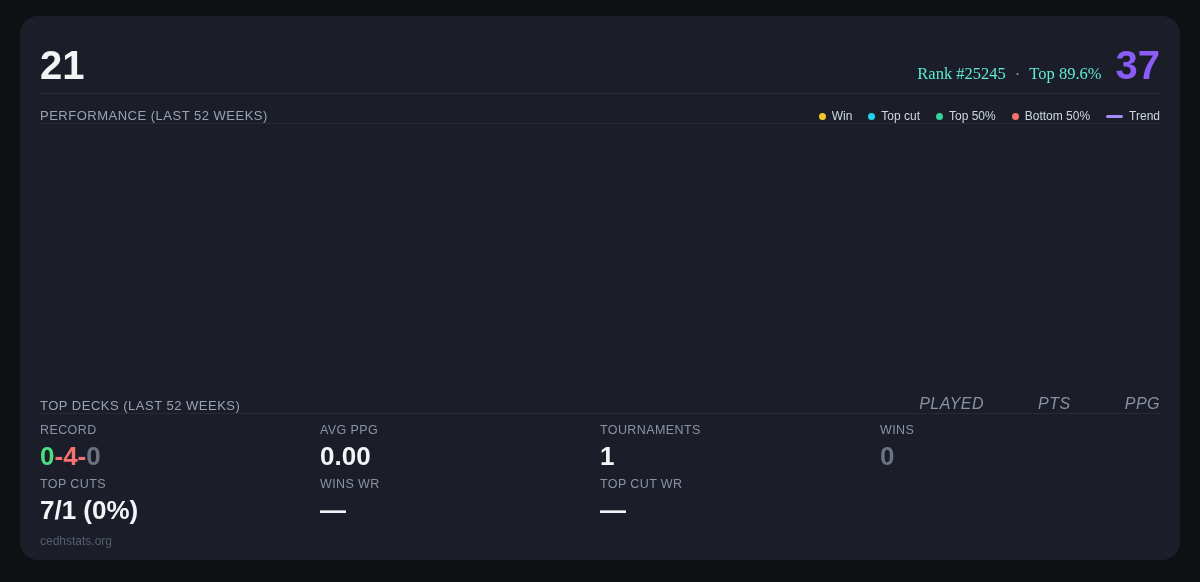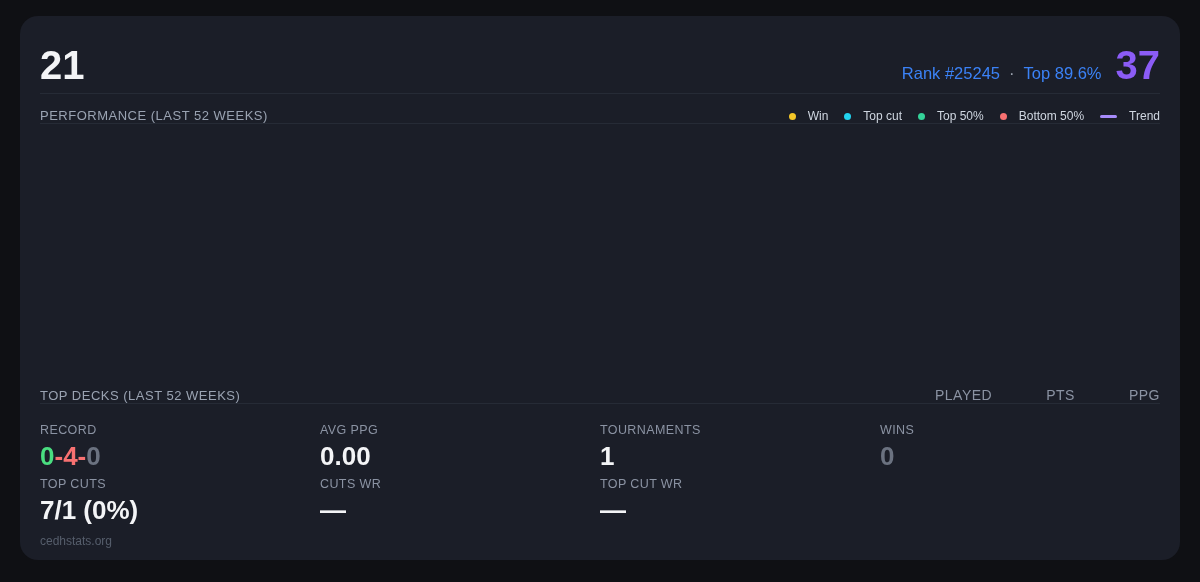--- a/index.html
+++ b/index.html
@@ -34,7 +34,7 @@
     line-height: 1;
   }
   .header-right { display: flex; align-items: baseline; }
-  .rank-text { font-size: 16.5px; color: #3b82f6; }
+  .rank-text { font-size: 16.5px; color: #5eead4; font-family: Liberation Serif, serif; }
   .rank-sep { font-size: 16.5px; color: #9ca3af; margin: 0 9px; }
   .score {
     font-size: 40px;

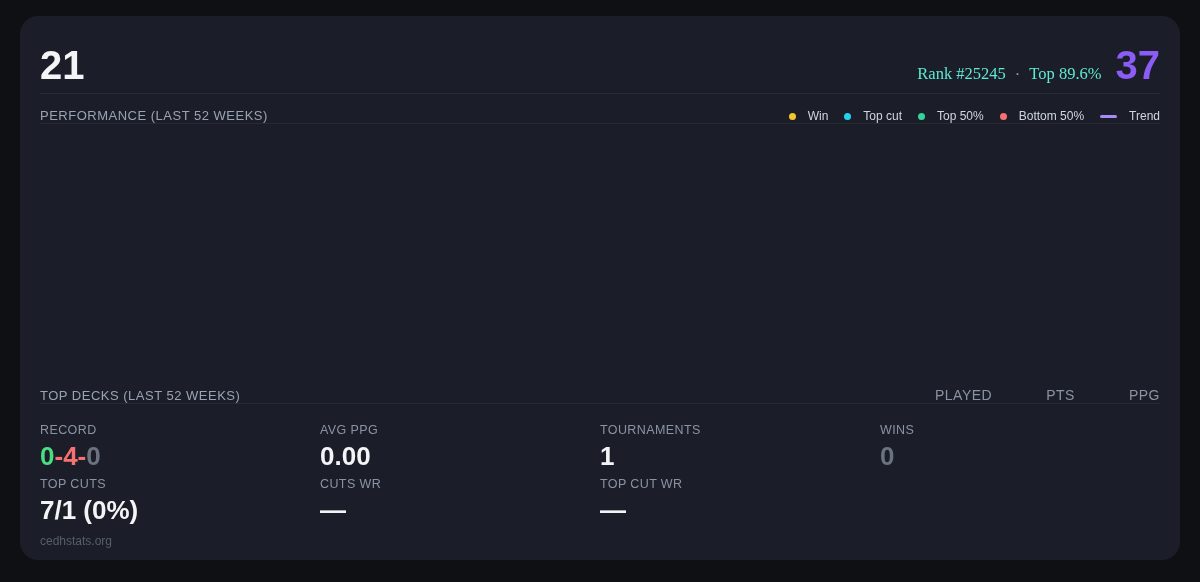--- a/index.html
+++ b/index.html
@@ -60,7 +60,7 @@
   }
   
   .legend { display: flex; align-items: center; gap: 16px; }
-  .legend-item { display: flex; align-items: center; gap: 12px; }
+  .legend-item { display: flex; align-items: center; gap: 6px; }
   .legend-label { font-size: 12px; color: #cfd6e0; }
   .dot { width: 7px; height: 7px; border-radius: 50%; flex-shrink: 0; }
   .dot-win { background: #f4c728; }

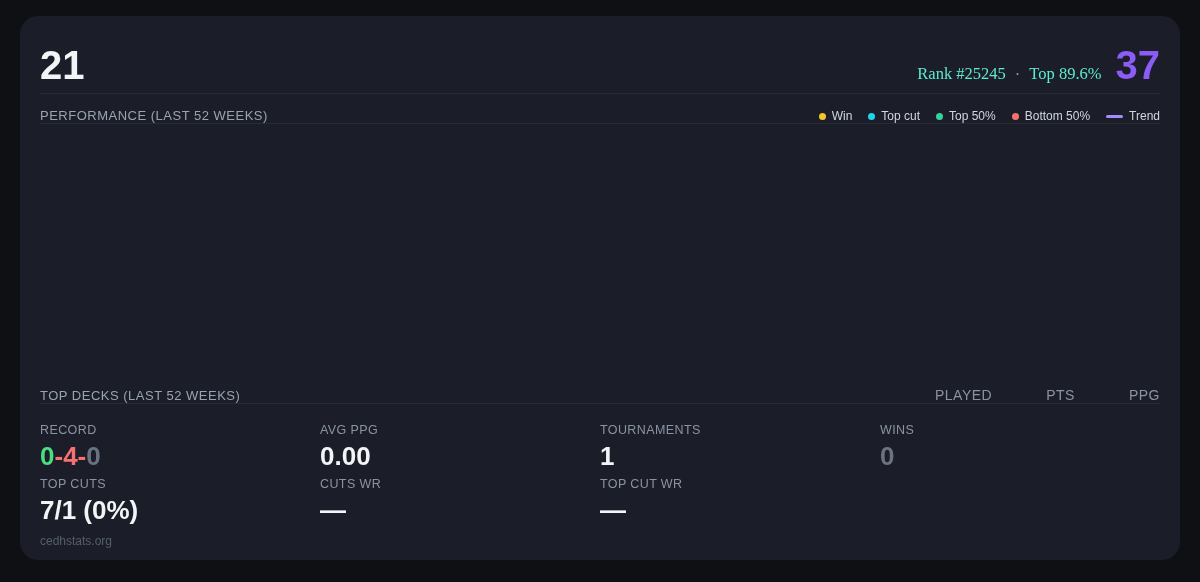--- a/index.html
+++ b/index.html
@@ -73,10 +73,11 @@
   
   .deck-cols { display: flex; gap: 54px; }
   .deck-col {
-    font-size: 14px;
+    font-size: 16px;
     color: #8b93a3;
     letter-spacing: 0.5px;
     text-align: right;
+    font-style: italic;
   }
   
   .stats-grid {

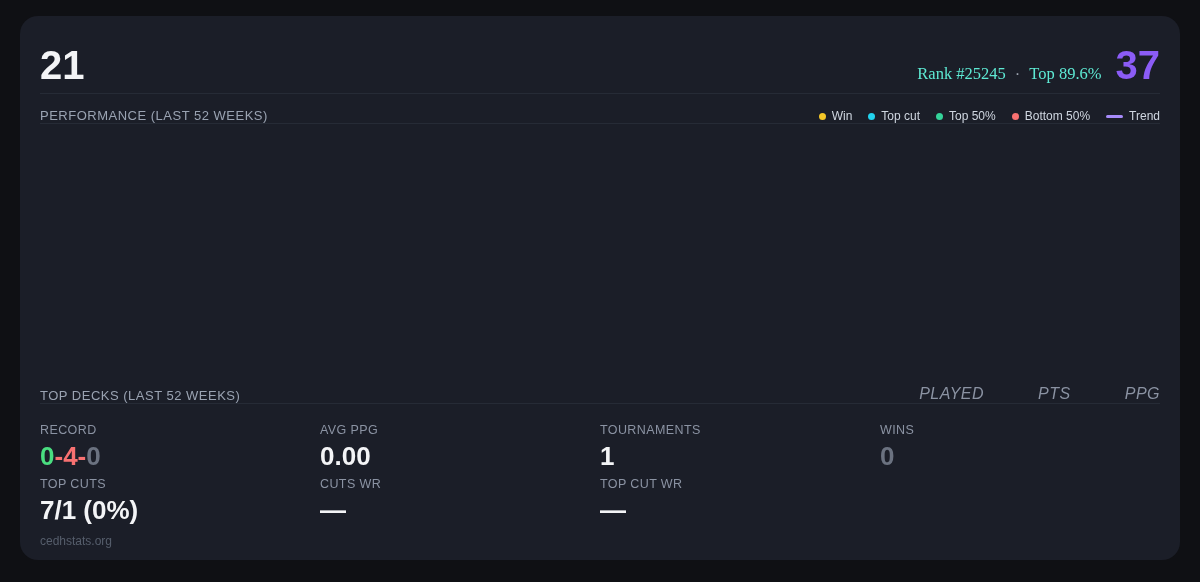--- a/index.html
+++ b/index.html
@@ -83,7 +83,7 @@
   .stats-grid {
     display: grid;
     grid-template-columns: repeat(4, 1fr);
-    margin-top: 19px;
+    margin-top: 9px;
     flex-shrink: 0;
   }
   .stat-label {

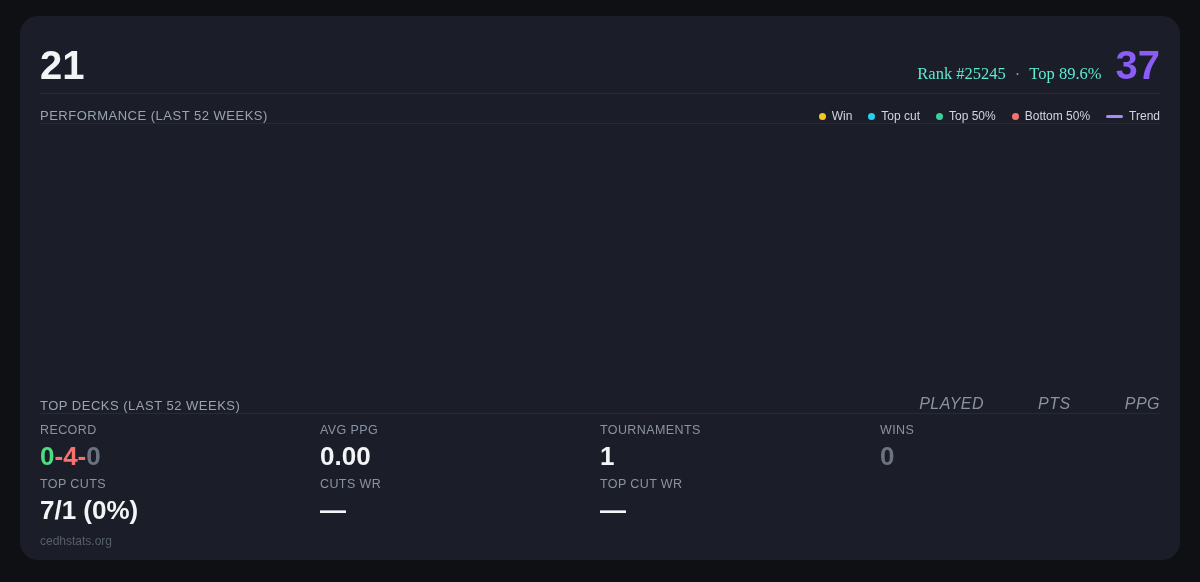--- a/index.html
+++ b/index.html
@@ -178,7 +178,7 @@
     <div class="stat-col">
       <div class="stat-label">AVG PPG</div>
       <div class="stat-value">0.00</div>
-      <div class="stat-label">CUTS WR</div>
+      <div class="stat-label">WINS WR</div>
       <div class="stat-value">—</div>
     </div>
 

